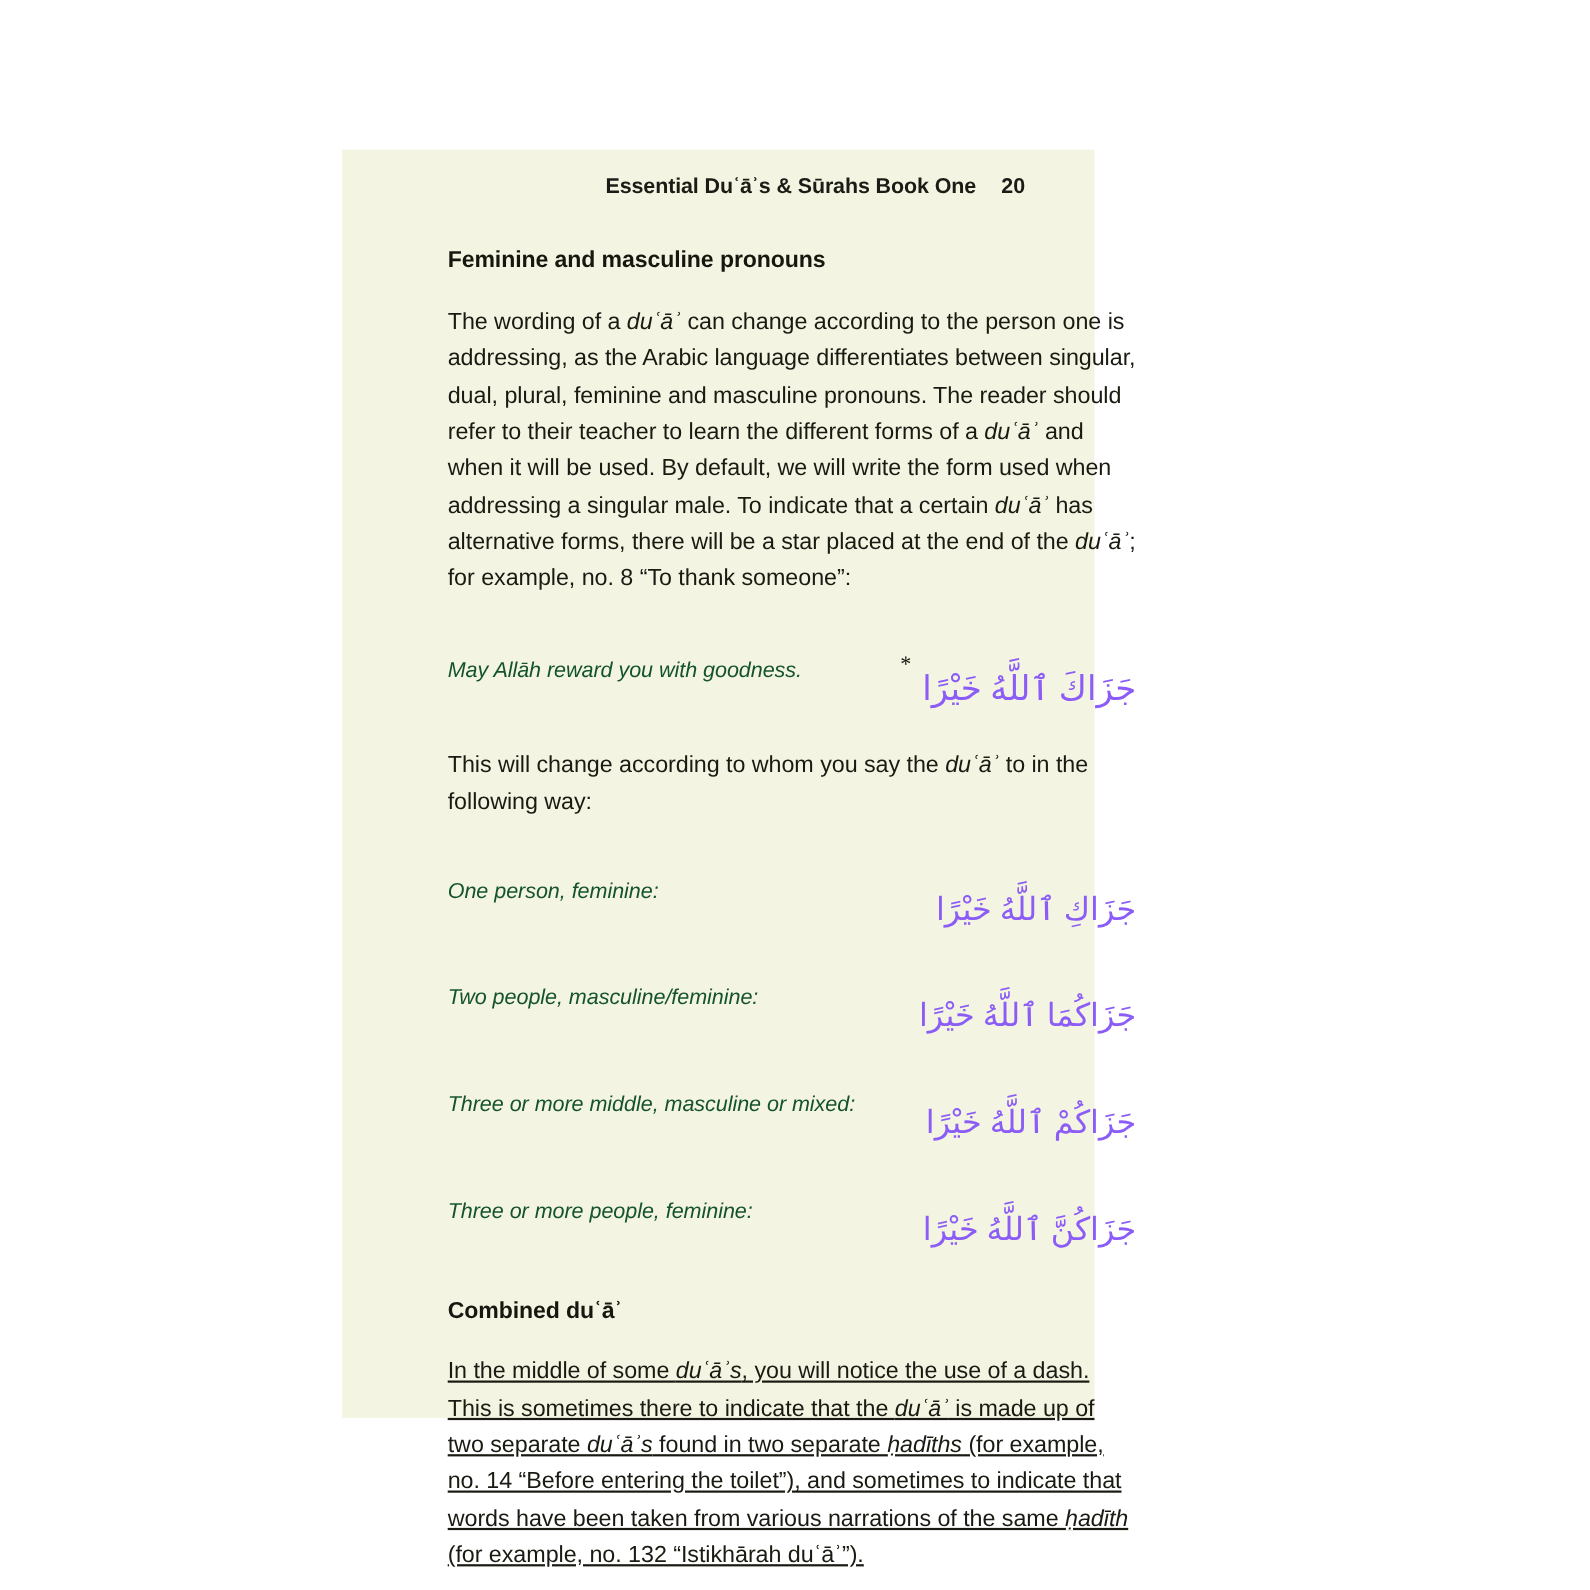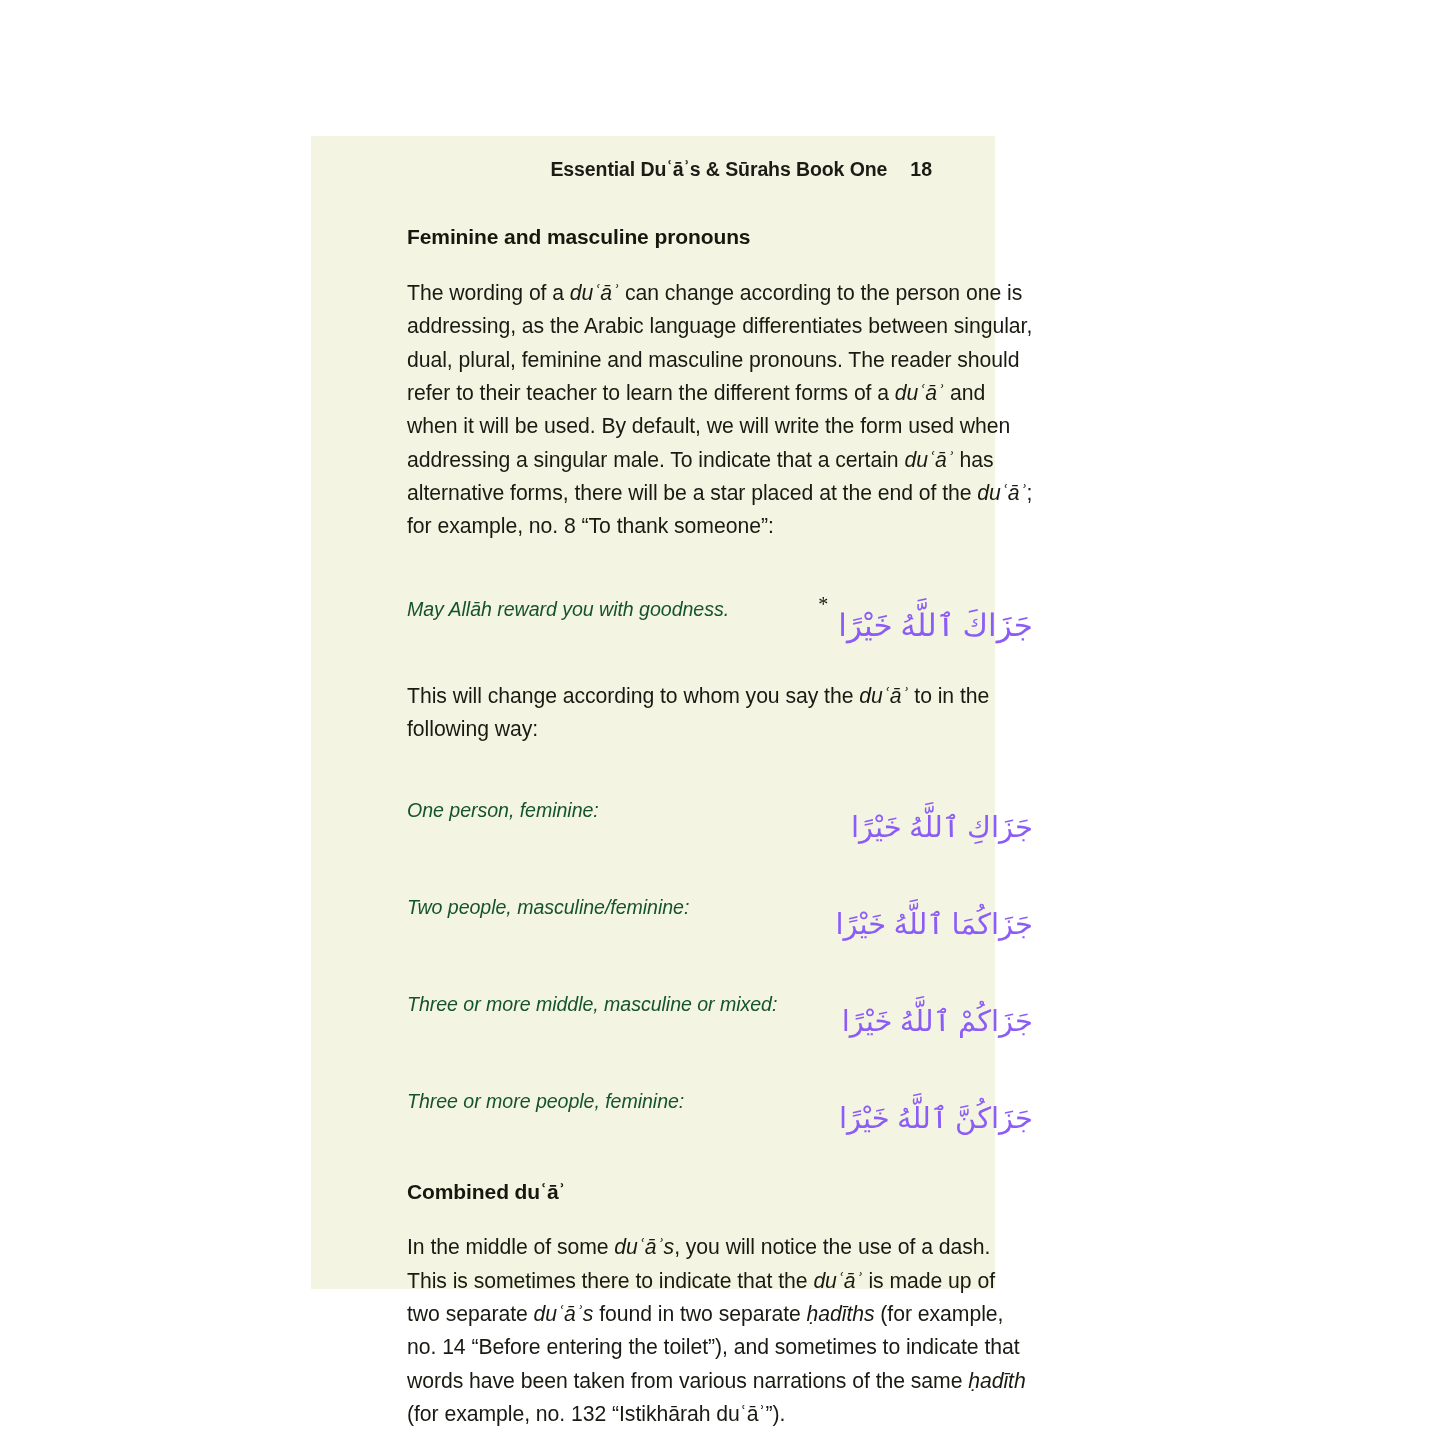--- a/index.html
+++ b/index.html
@@ -130,7 +130,7 @@
 
   <div class="running-head">
     <span class="rh-title">Essential Duʿāʾs &amp; Sūrahs Book One</span>
-    <span class="rh-page">18</span>
+    <span class="rh-page">20</span>
   </div>
 
   <div class="content">

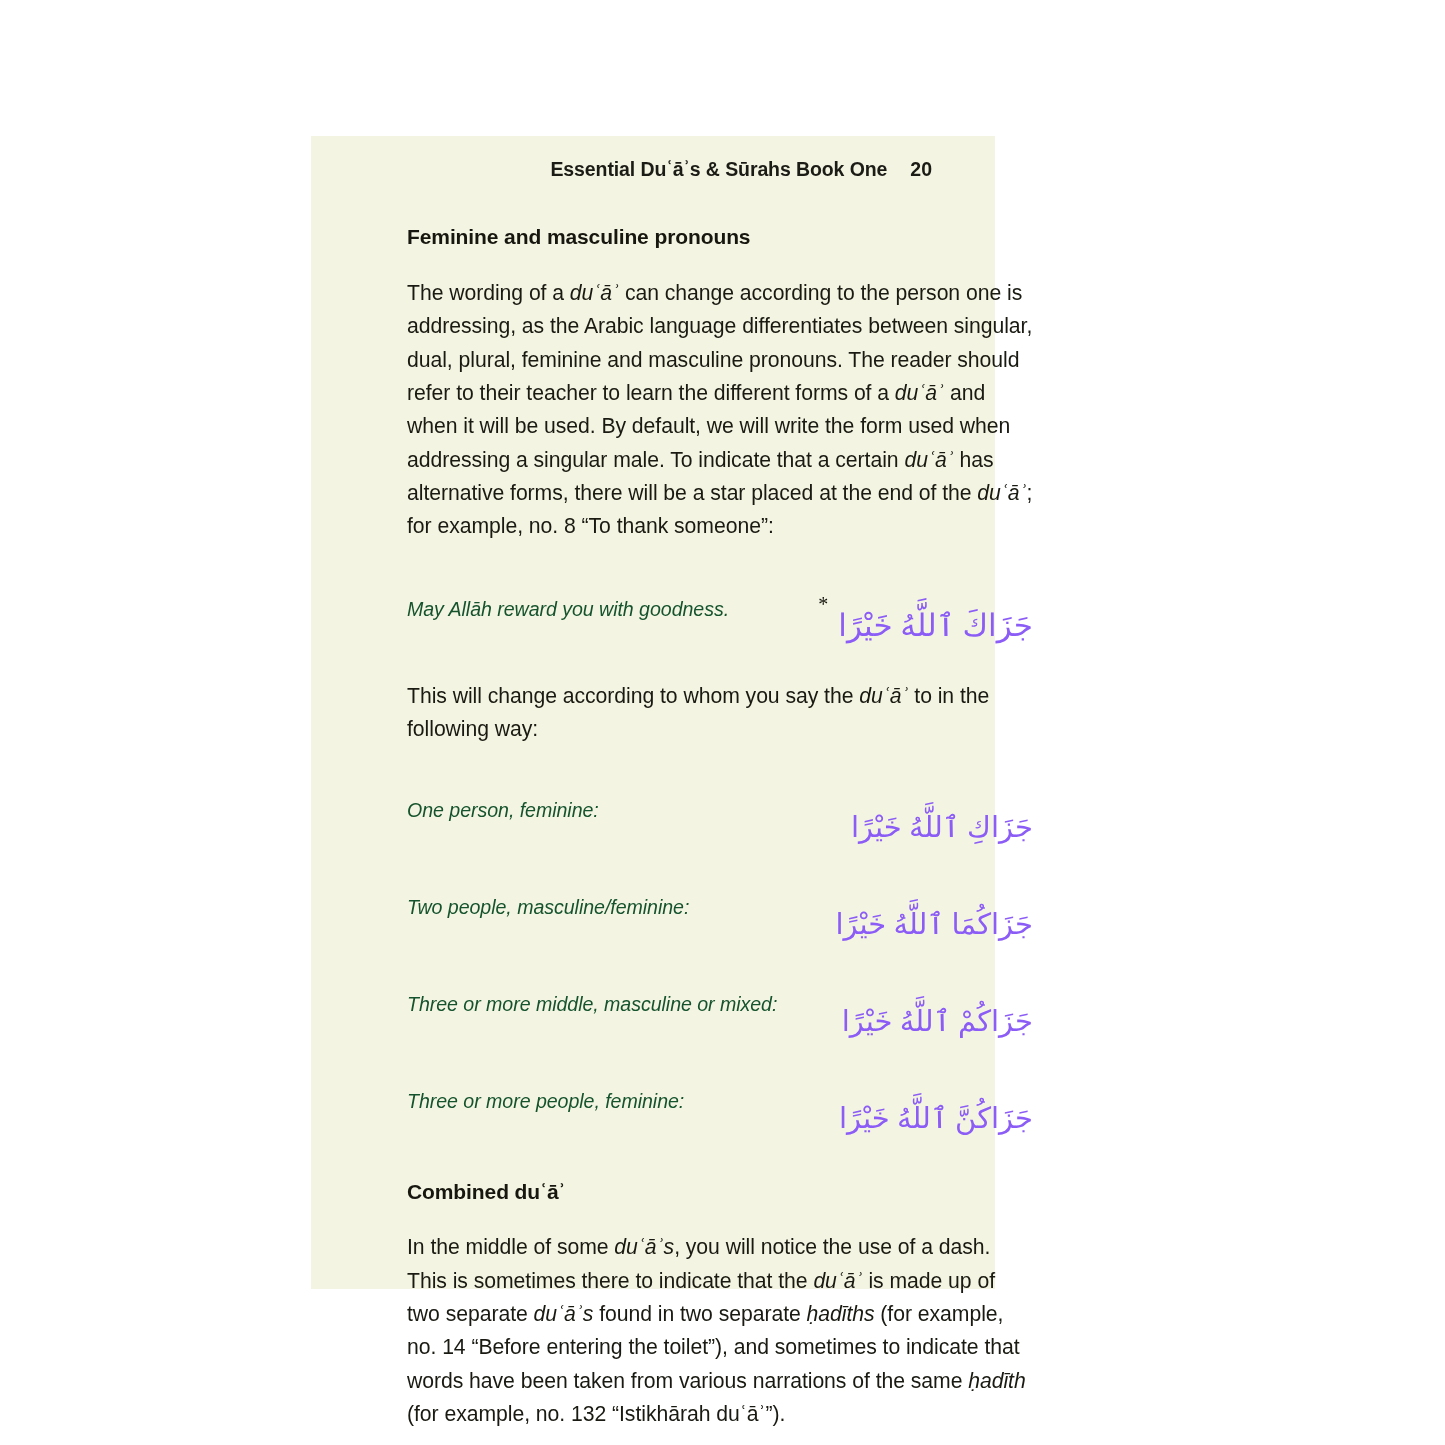--- a/index.html
+++ b/index.html
@@ -72,7 +72,7 @@
     margin: 0 0 28px 0;
     letter-spacing: -0.05px;
   }
-  p.body-par:last-child { margin-bottom: 0; }
+  p.body-par:last-child { margin-bottom: 0; text-decoration: underline; }
   p.body-par i, .trans i { font-style: italic; }
 
   .dua-row {

